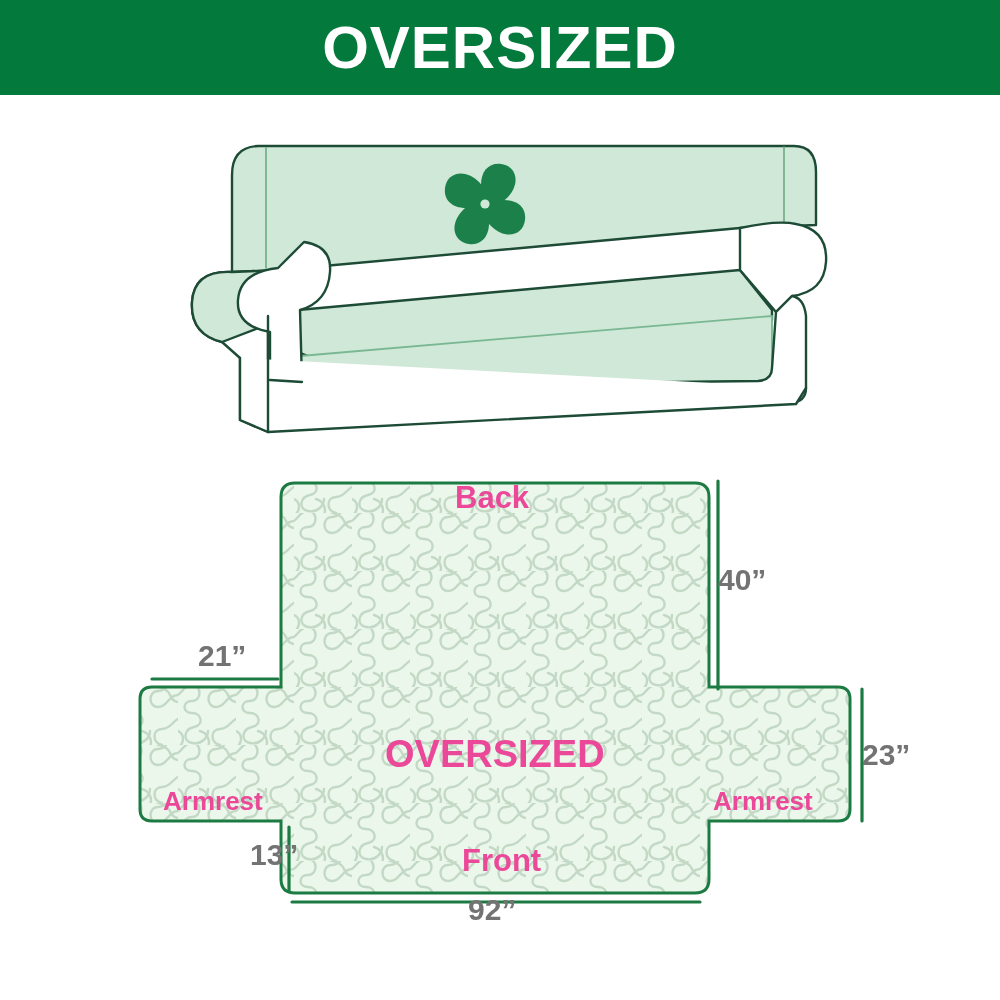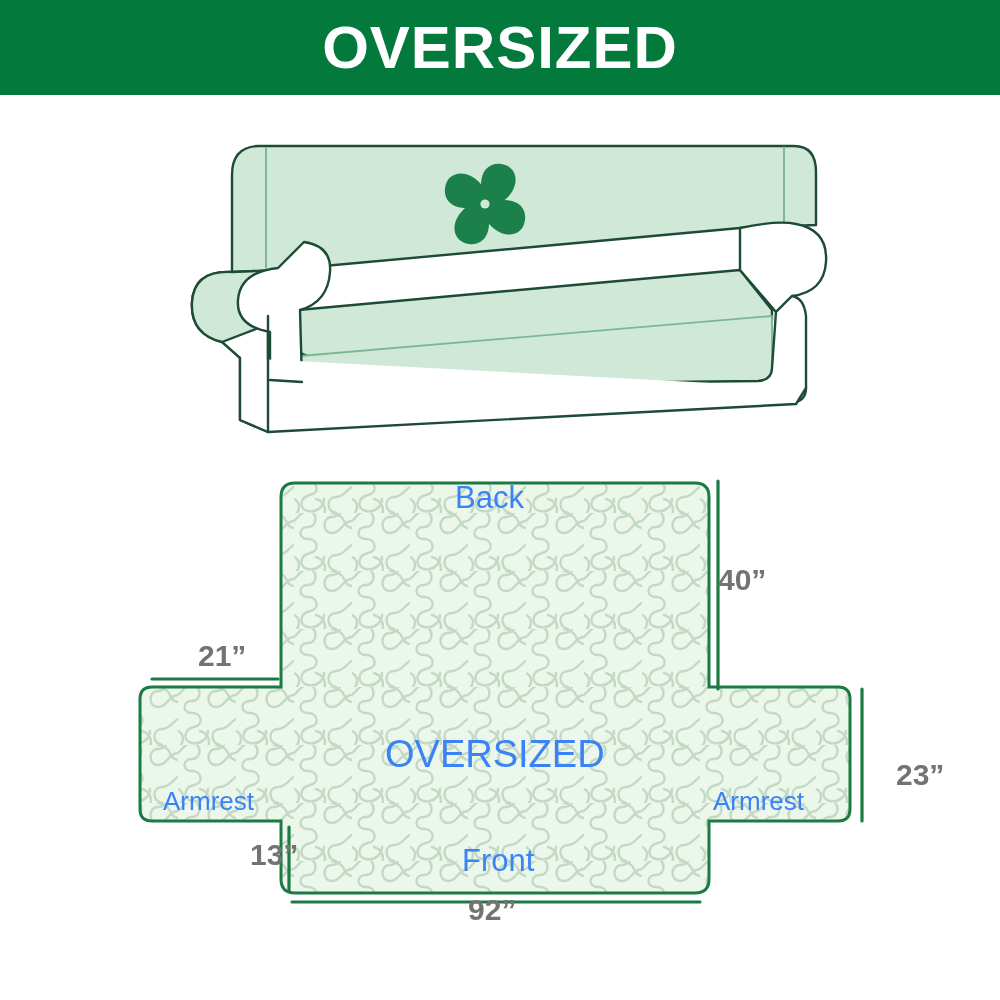--- a/index.html
+++ b/index.html
@@ -43,8 +43,8 @@
   }
   .panel-label {
     position:absolute;
-    color:#3b82f6;
-    font-weight:normal;
+    color:#ec4899;
+    font-weight:bold;
     line-height:1;
     white-space:nowrap;
     font-family:"Liberation Sans", sans-serif;

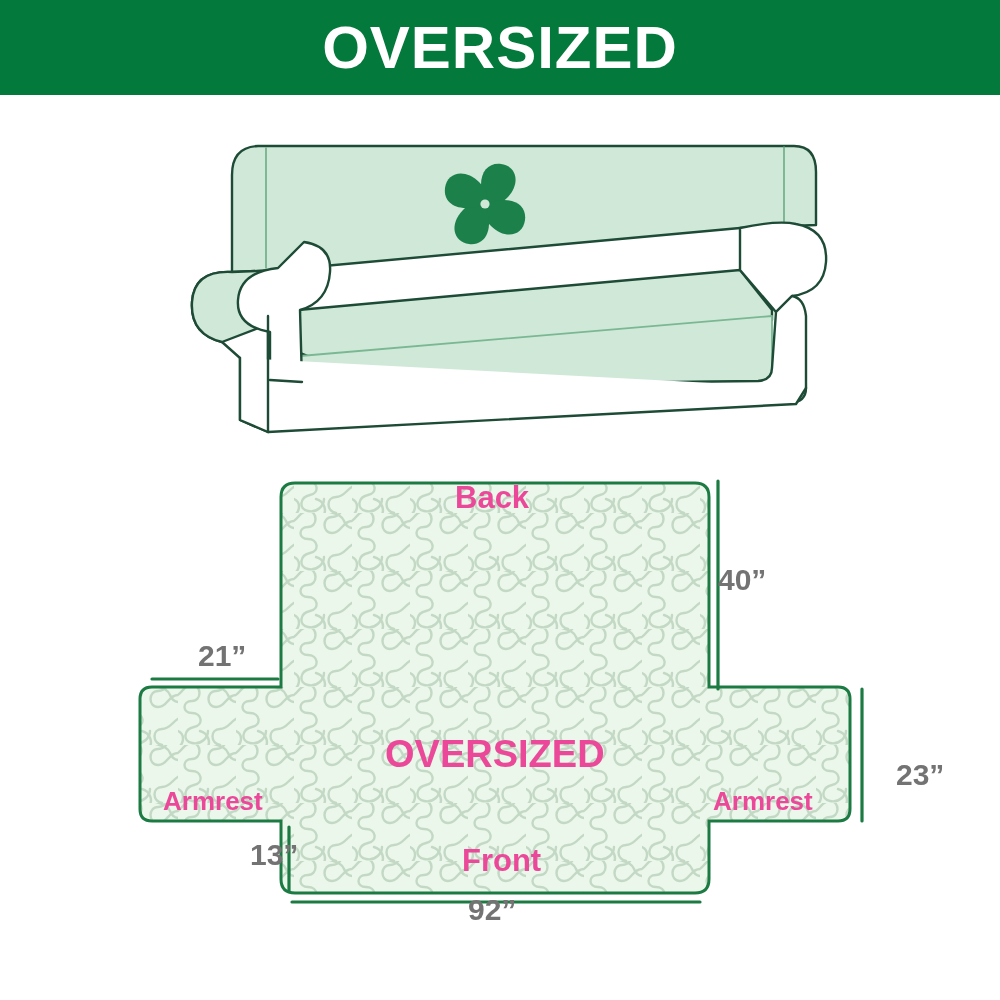--- a/index.html
+++ b/index.html
@@ -56,7 +56,7 @@
   #label-oversized-center { font-size:38px; left:385px; top:735px; letter-spacing:0px; }
 
   #dim-40 { left:718px; top:565px; }
-  #dim-23 { left:896px; top:740px;margin-top:20px; }
+  #dim-23 { left:862px; top:740px; }
   #dim-24 { left:198px; top:641px; }
   #dim-13 { left:222px; top:840px;margin-left:28px; }
   #dim-78 { left:468px; top:895px; }

